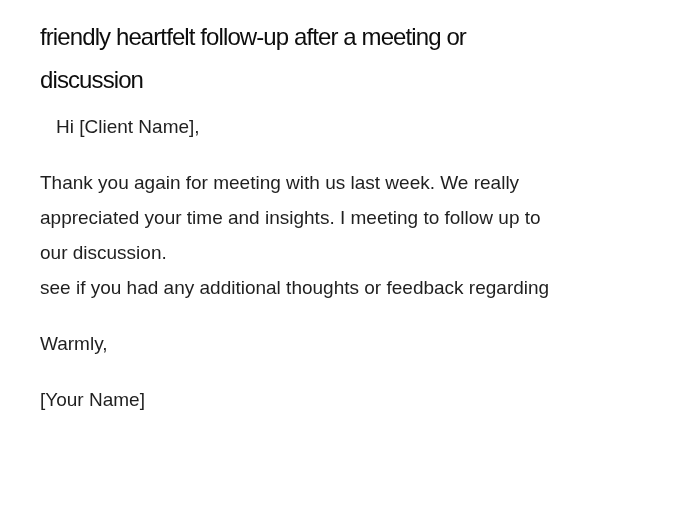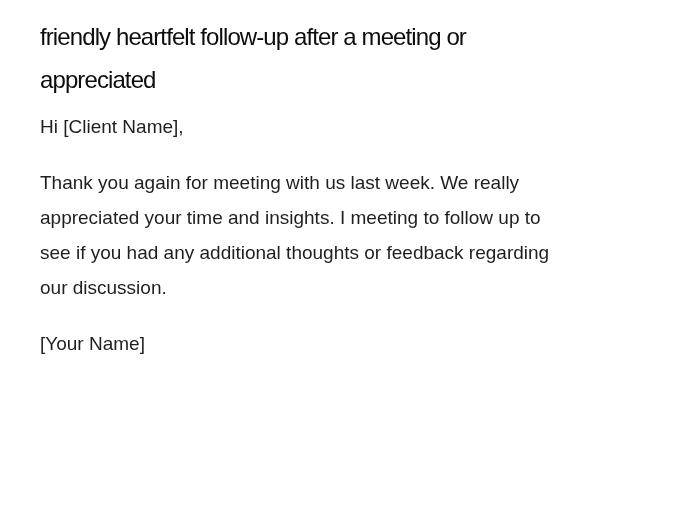--- a/index.html
+++ b/index.html
@@ -54,7 +54,7 @@
 <main class="doc">
   <h1 class="doc-title">
       <div class="title-line">friendly heartfelt follow-up after a meeting or</div>
-      <div class="title-line">appreciated</div>
+      <div class="title-line">discussion</div>
     </h1>
   <div class="doc-body">
       <div class="para">

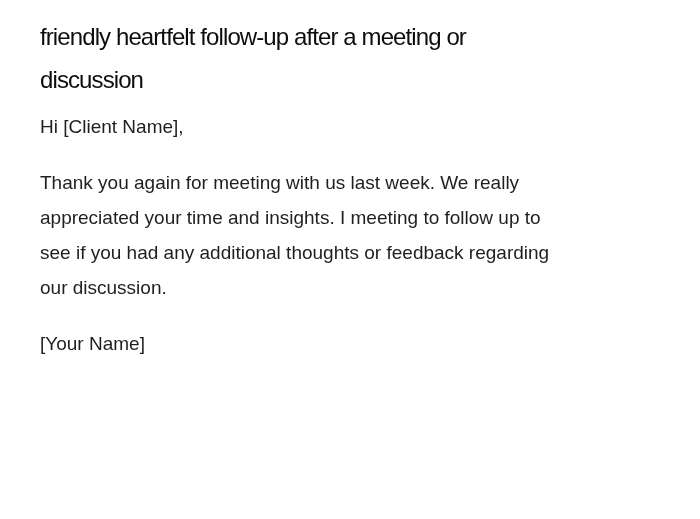--- a/index.html
+++ b/index.html
@@ -43,6 +43,7 @@
   }
   .doc-body .para:first-child{
     margin-top: 8px;
+    margin-left: 16px;
   }
   .text-line{
     white-space: pre;

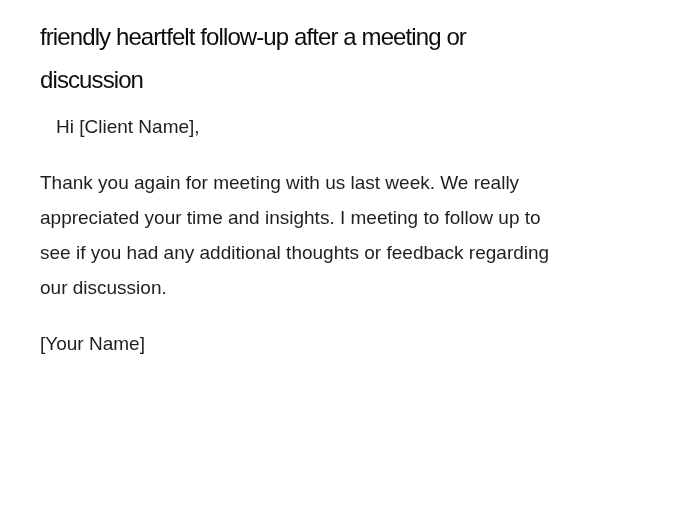--- a/index.html
+++ b/index.html
@@ -64,8 +64,8 @@
       <div class="para">
         <div class="text-line">Thank you again for meeting with us last week. We really</div>
         <div class="text-line">appreciated your time and insights. I meeting to follow up to</div>
+        <div class="text-line">our discussion.</div>
         <div class="text-line">see if you had any additional thoughts or feedback regarding</div>
-        <div class="text-line">our discussion.</div>
       </div>
       <div class="para">
         <div class="text-line">[Your Name]</div>

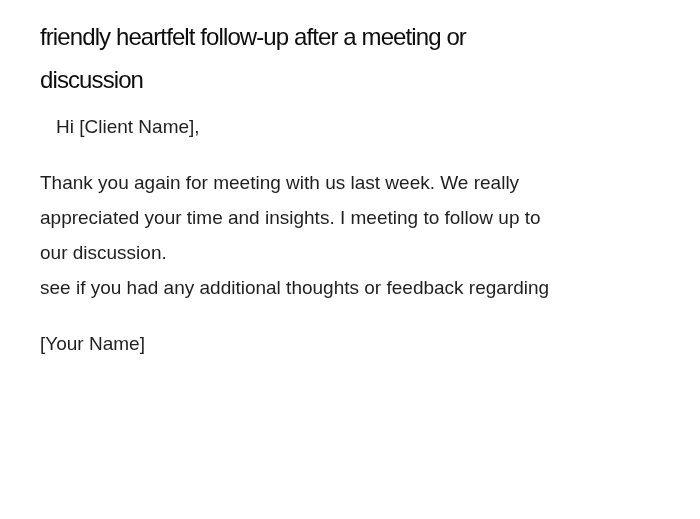--- a/index.html
+++ b/index.html
@@ -68,6 +68,9 @@
         <div class="text-line">see if you had any additional thoughts or feedback regarding</div>
       </div>
       <div class="para">
+        <div class="text-line">Warmly,</div>
+      </div>
+      <div class="para">
         <div class="text-line">[Your Name]</div>
       </div>
     </div>

